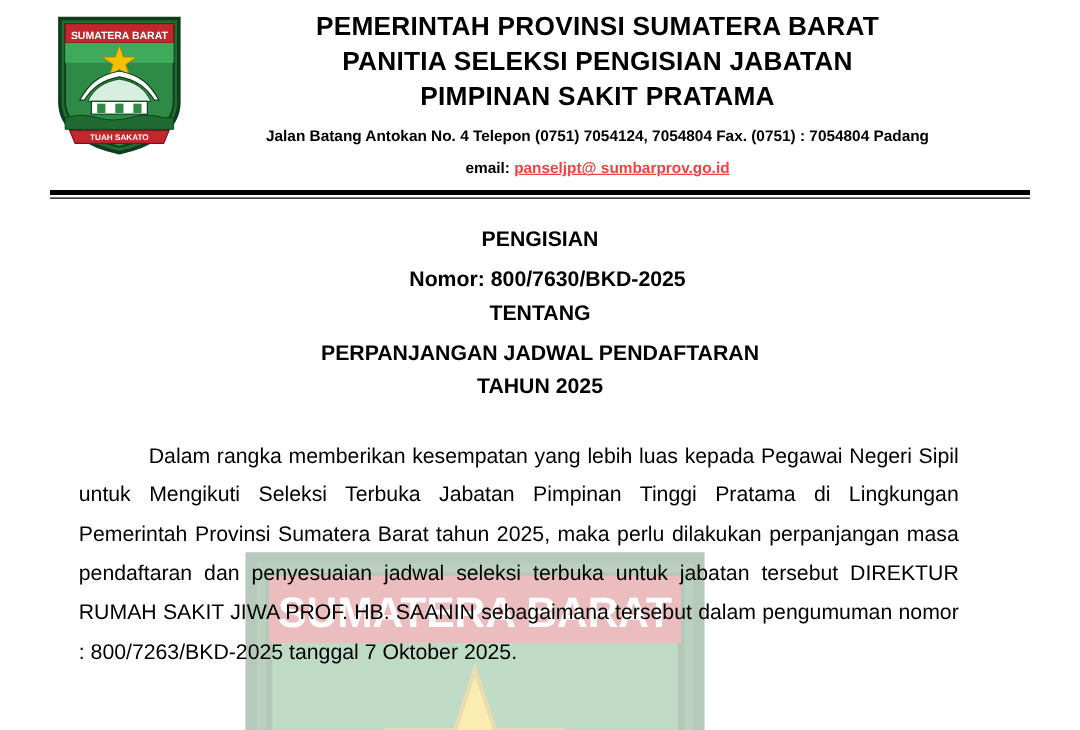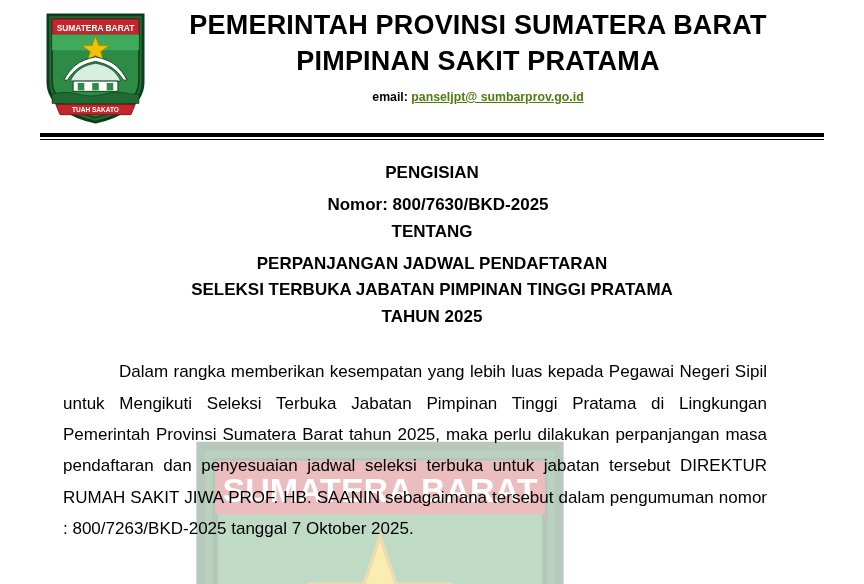--- a/index.html
+++ b/index.html
@@ -57,7 +57,7 @@
   }
   .header-line {
     font-weight: bold;
-    font-size: 27px;
+    font-size: 21px;
     letter-spacing: 0.2px;
     line-height: 1.33;
   }

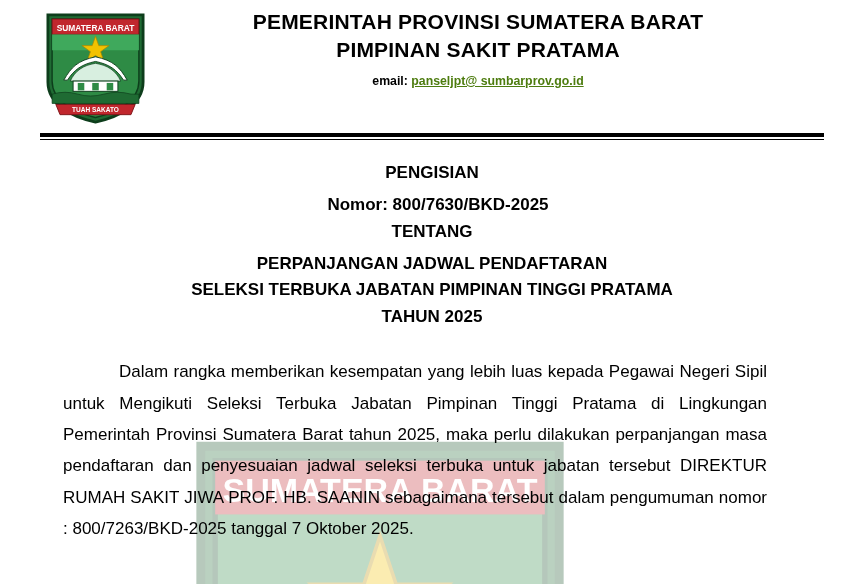--- a/index.html
+++ b/index.html
@@ -172,6 +172,7 @@
 
     <div class="header-text">
       <div class="header-line">PEMERINTAH PROVINSI SUMATERA BARAT</div>
+      <div class="header-line">PANITIA SELEKSI PENGISIAN JABATAN</div>
       <div class="header-line">PIMPINAN SAKIT PRATAMA</div>
       <div class="header-addr">
         <span>email:</span>

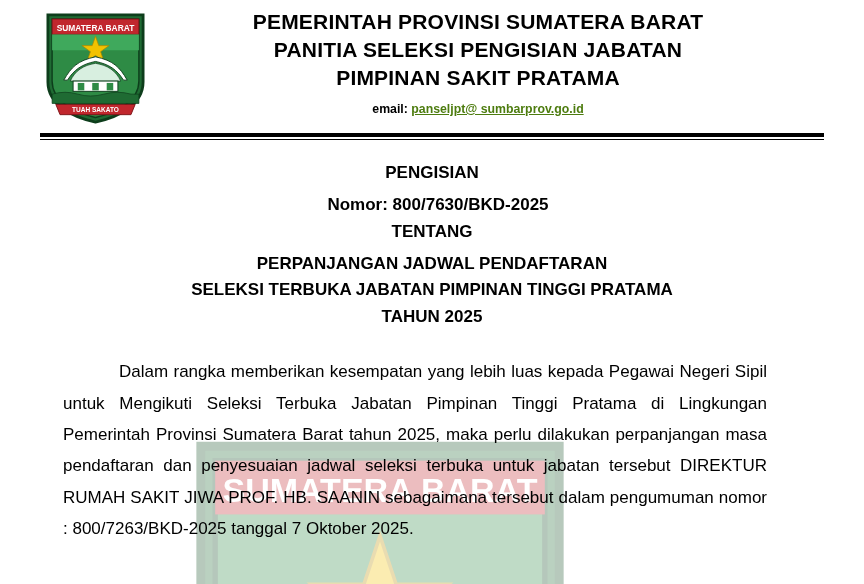--- a/index.html
+++ b/index.html
@@ -174,6 +174,7 @@
       <div class="header-line">PEMERINTAH PROVINSI SUMATERA BARAT</div>
       <div class="header-line">PANITIA SELEKSI PENGISIAN JABATAN</div>
       <div class="header-line">PIMPINAN SAKIT PRATAMA</div>
+      <div class="header-addr">Jalan Batang Antokan No. 4 Telepon (0751) 7054124, 7054804 Fax. (0751) : 7054804 Padang</div>
       <div class="header-addr">
         <span>email:</span>
         <a href="#">panseljpt@ sumbarprov.go.id</a>

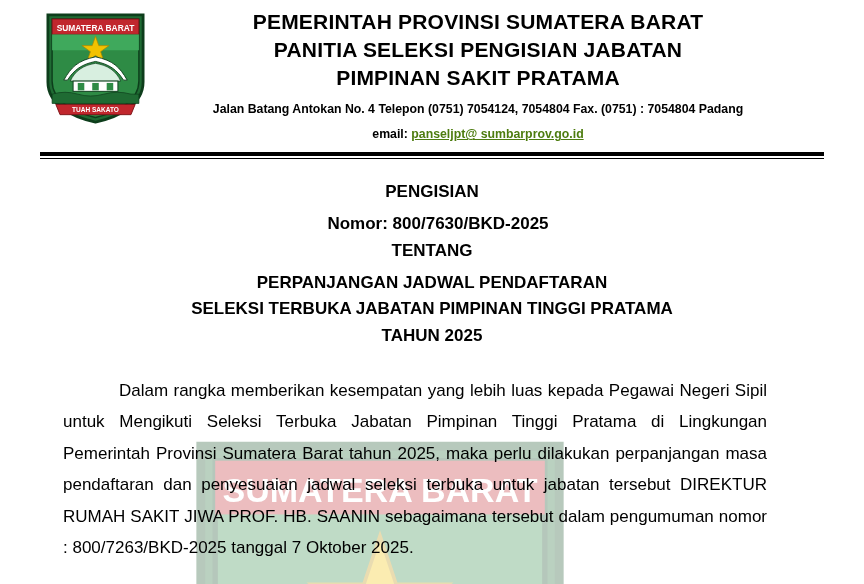--- a/index.html
+++ b/index.html
@@ -68,7 +68,7 @@
     margin-top: 9px;
   }
   .header-addr a {
-    color: #4d7c0f;
+    color: #ef4444;
     text-decoration: underline;
   }
 

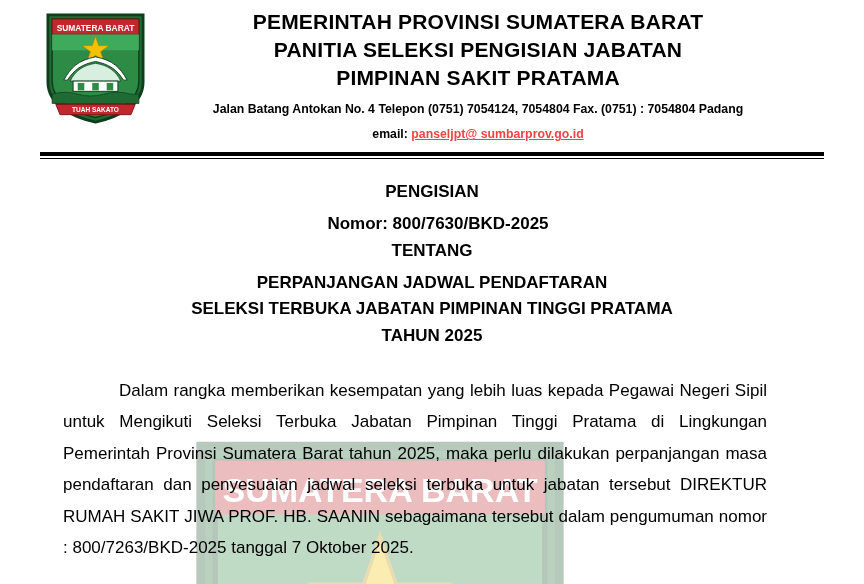--- a/index.html
+++ b/index.html
@@ -192,7 +192,6 @@
     <div class="t-bold t-gap-3">Nomor:  800/7630/BKD-2025</div>
     <div class="t-bold t-gap-1">TENTANG</div>
     <div class="t-bold t-gap-2">PERPANJANGAN JADWAL PENDAFTARAN</div>
-    <div class="t-bold">SELEKSI TERBUKA JABATAN PIMPINAN TINGGI PRATAMA</div>
     <div class="t-bold t-gap-1">TAHUN 2025</div>
   </div>
 

